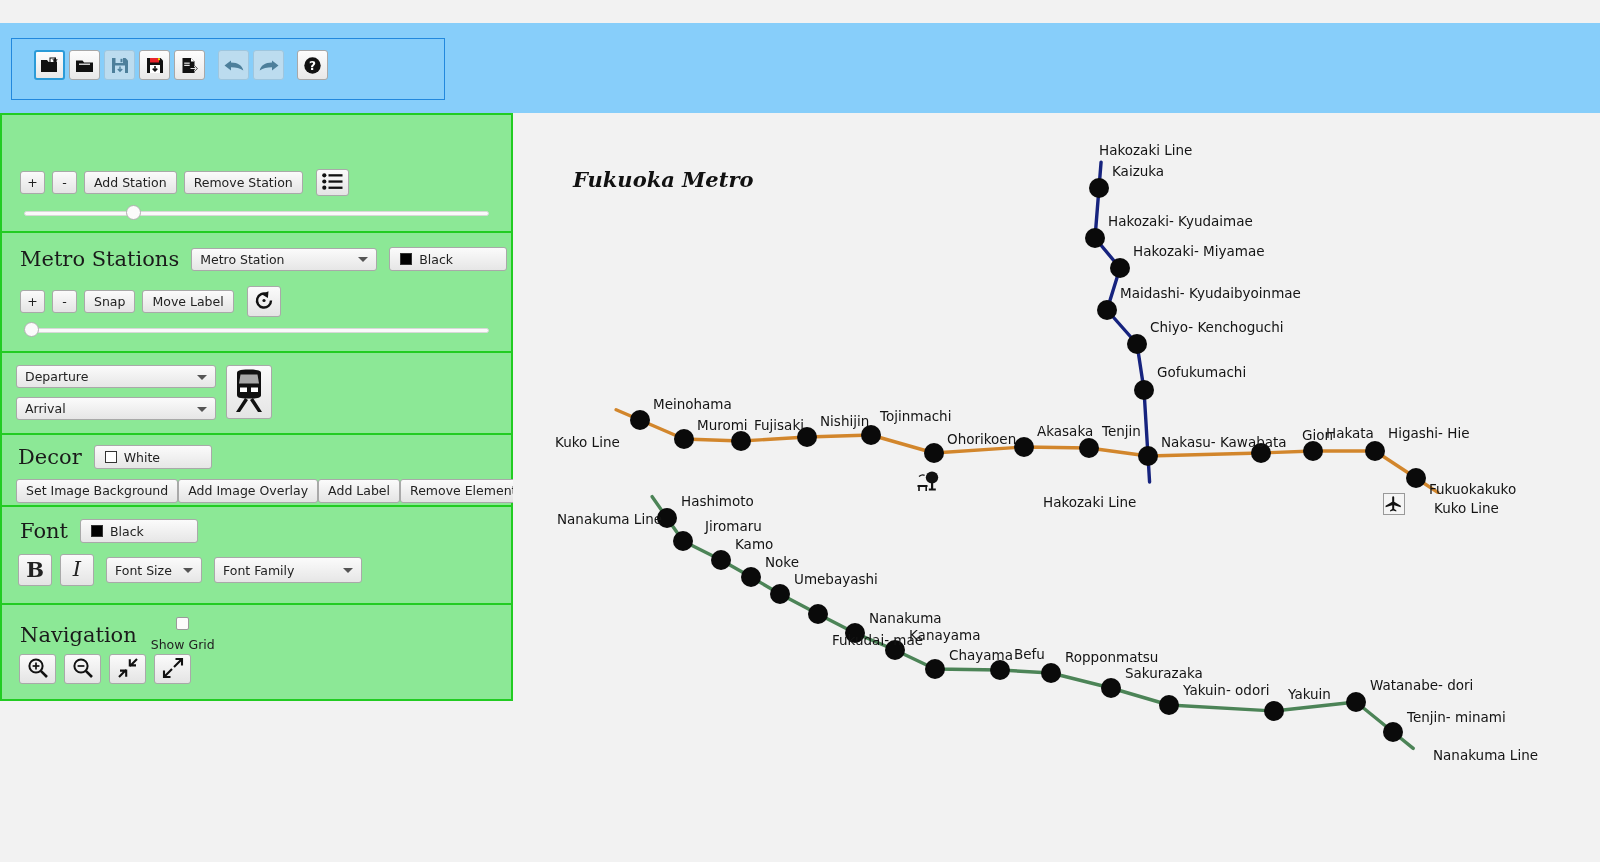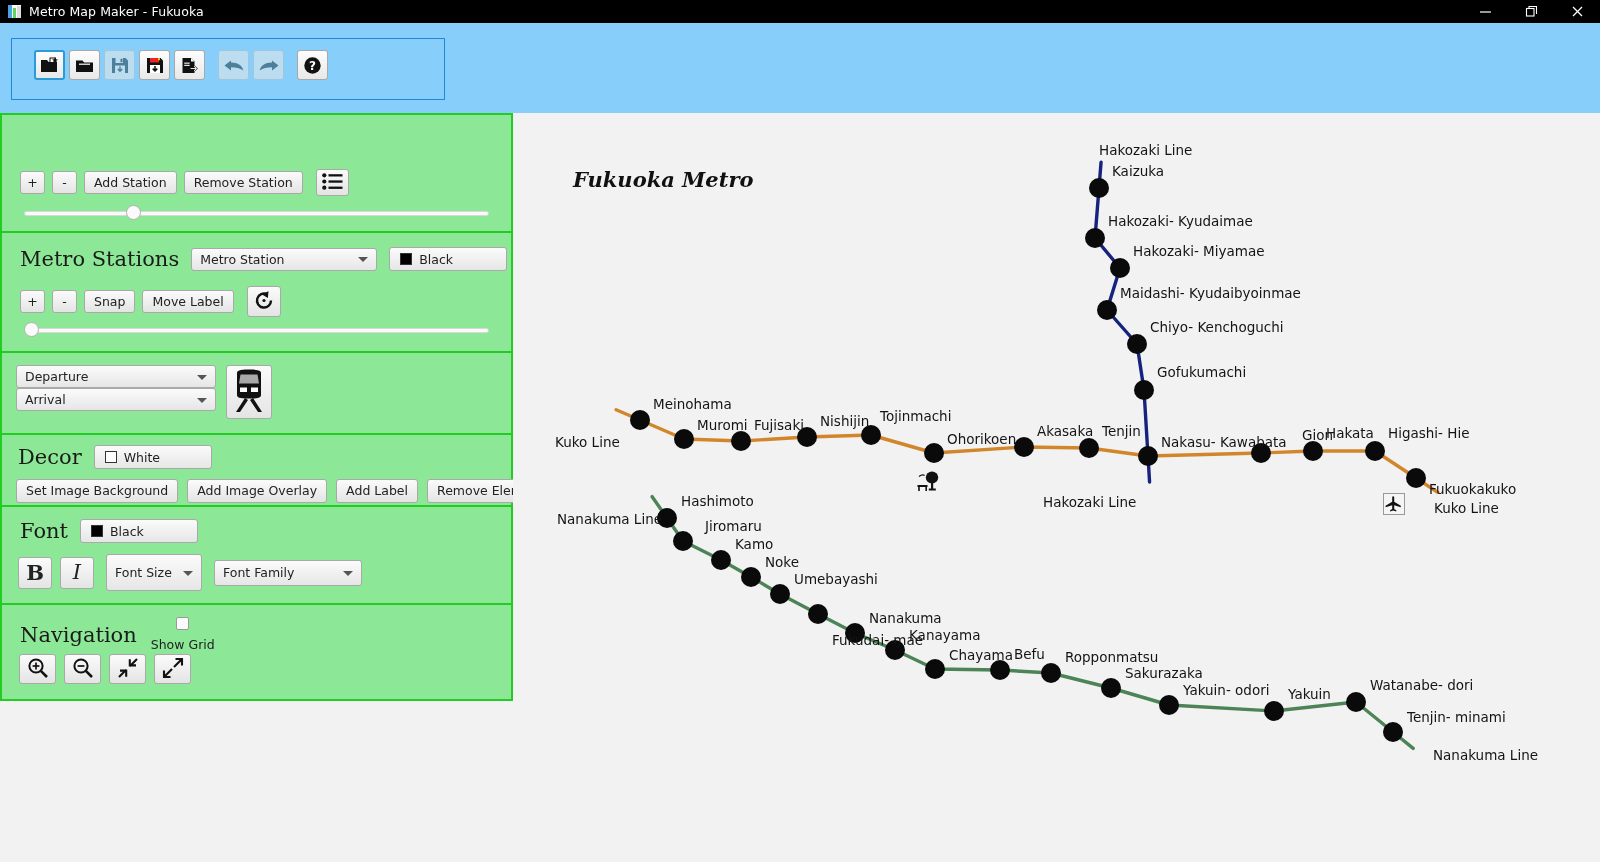--- a/index.html
+++ b/index.html
@@ -138,33 +138,6 @@
 
 <div id="app">
 
-  <div class="titlebar">
-    <span class="app-icon">
-        <i class="a"></i>
-        <i class="b"></i>
-        <i class="c"></i>
-      </span>
-    <span class="title-text">Metro Map Maker - Fukuoka</span>
-    <div class="win-controls">
-      <div class="win-btn">
-        <svg width="13" height="13" viewBox="0 0 13 13">
-            <line x1="1" y1="7" x2="12" y2="7" stroke="#fff" stroke-width="1.2"></line>
-          </svg>
-      </div>
-      <div class="win-btn">
-        <svg width="13" height="13" viewBox="0 0 13 13">
-          <rect x="1.5" y="3.5" width="7.5" height="7.5" fill="none" stroke="#fff" stroke-width="1.1"></rect>
-          <polyline points="4,3.5 4,1.5 11.5,1.5 11.5,9" fill="none" stroke="#fff" stroke-width="1.1"></polyline>
-        </svg>
-      </div>
-      <div class="win-btn">
-        <svg width="13" height="13" viewBox="0 0 13 13">
-          <line x1="2" y1="2" x2="11" y2="11" stroke="#fff" stroke-width="1.3"></line>
-          <line x1="11" y1="2" x2="2" y2="11" stroke="#fff" stroke-width="1.3"></line>
-        </svg>
-      </div>
-    </div>
-  </div>
 
   <div class="toolbar-area">
     <div class="toolbar-box">

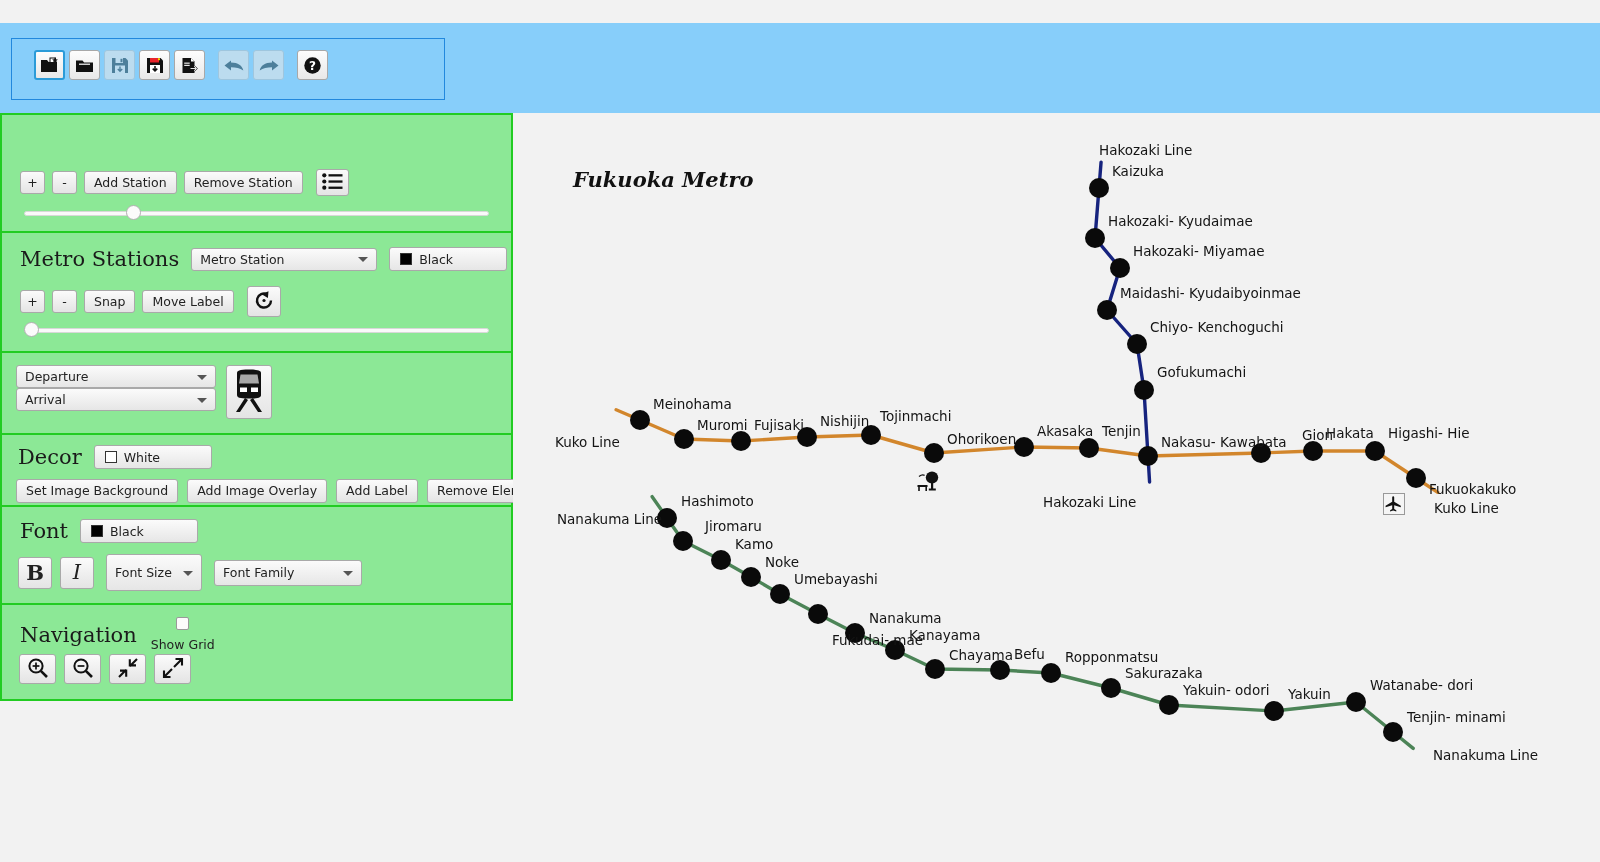--- a/index.html
+++ b/index.html
@@ -294,7 +294,7 @@
           <span>Departure</span>
           <i class="caret"></i>
         </div>
-        <div class="combo" style="width:200px;margin-top:0;">
+        <div class="combo" style="width:200px;margin-top:9px;">
           <span>Arrival</span>
           <i class="caret"></i>
         </div>

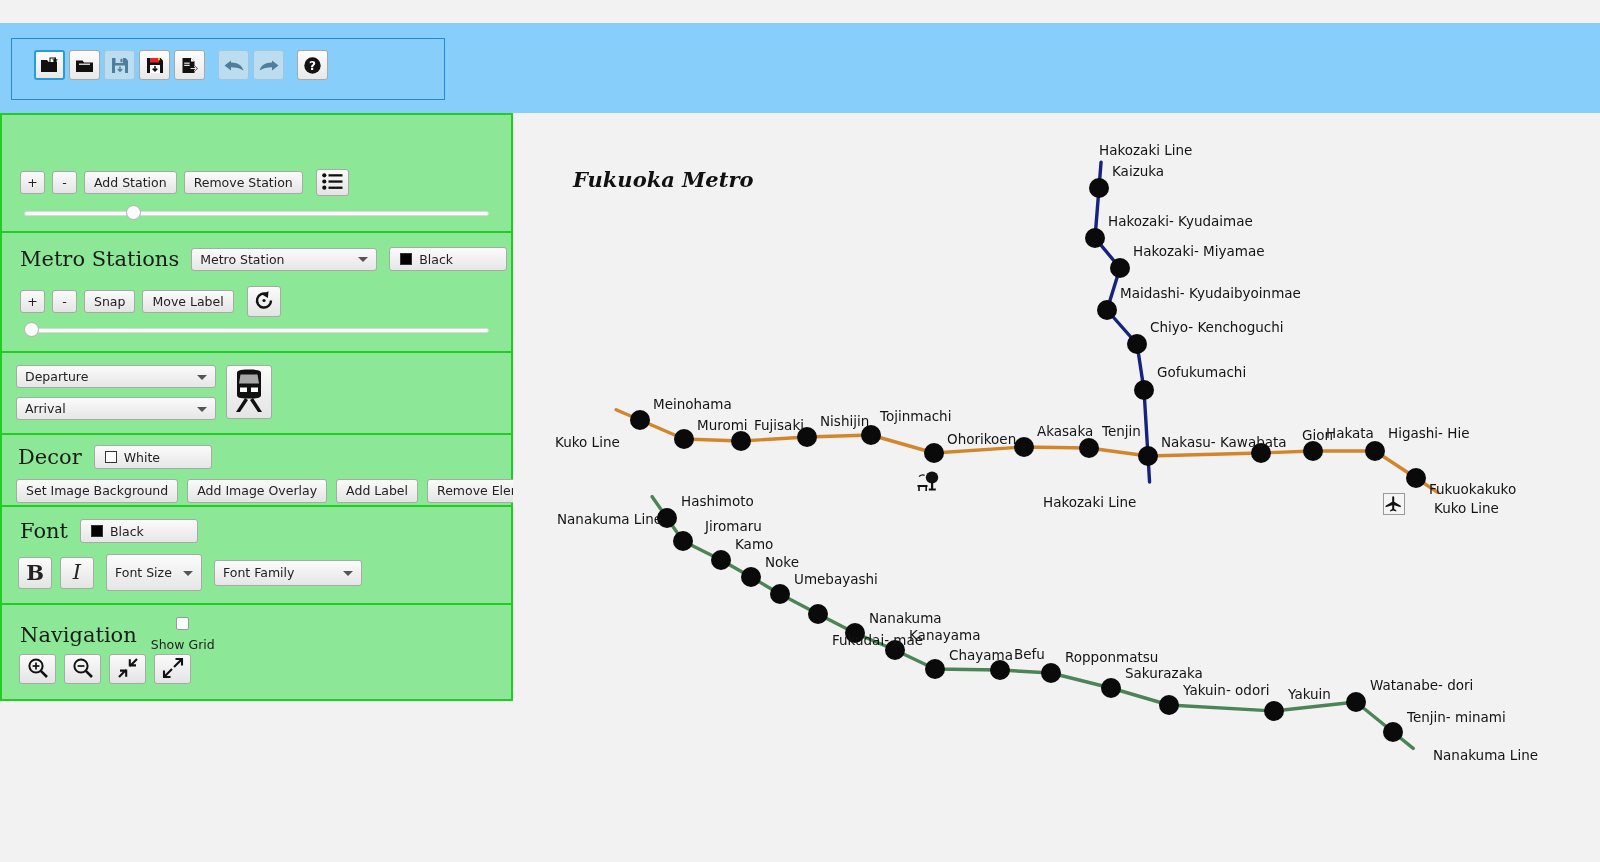--- a/index.html
+++ b/index.html
@@ -319,7 +319,7 @@
           <span>White</span>
         </div>
       </div>
-      <div class="row" style="position:absolute;left:14px;top:44px;gap:9px;">
+      <div class="row" style="position:absolute;left:14px;top:44px;">
         <button class="btn">Set Image Background</button>
         <button class="btn">Add Image Overlay</button>
         <button class="btn">Add Label</button>

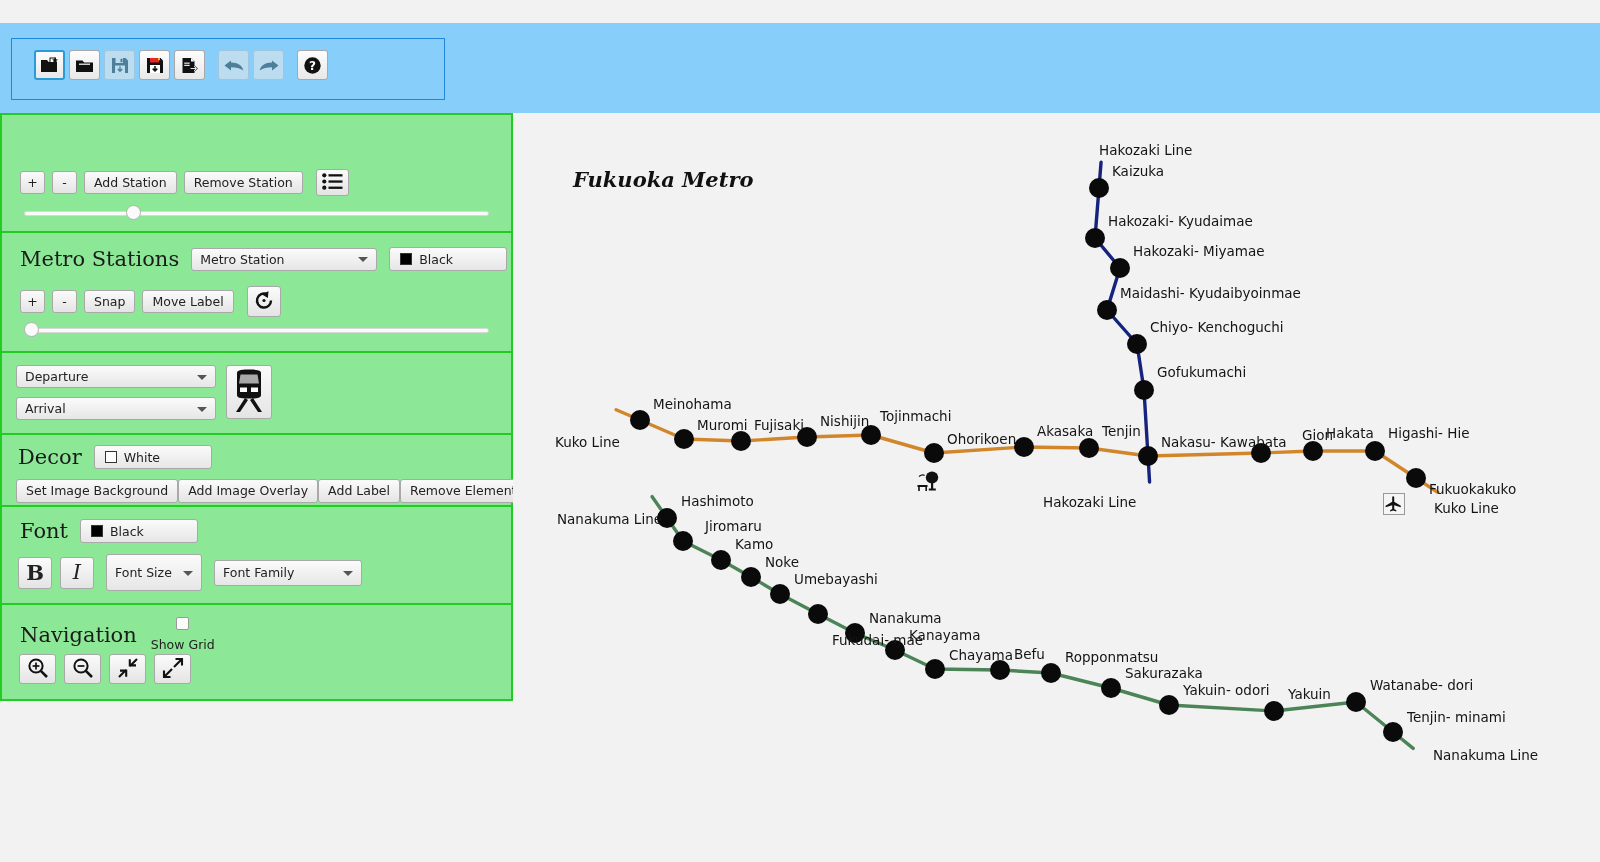--- a/index.html
+++ b/index.html
@@ -338,7 +338,7 @@
       <div class="row" style="position:absolute;left:16px;top:47px;gap:8px;align-items:center;">
         <button class="btn icon" style="width:34px;height:32px;font-family:'DejaVu Serif',serif;font-weight:bold;font-size:21px;">B</button>
         <button class="btn icon" style="width:34px;height:32px;font-family:'DejaVu Serif',serif;font-style:italic;font-size:21px;">I</button>
-        <div class="combo" style="width:96px;height:37px;margin-left:4px;">
+        <div class="combo" style="width:96px;height:26px;margin-left:4px;">
           <span>Font Size</span>
           <i class="caret"></i>
         </div>

